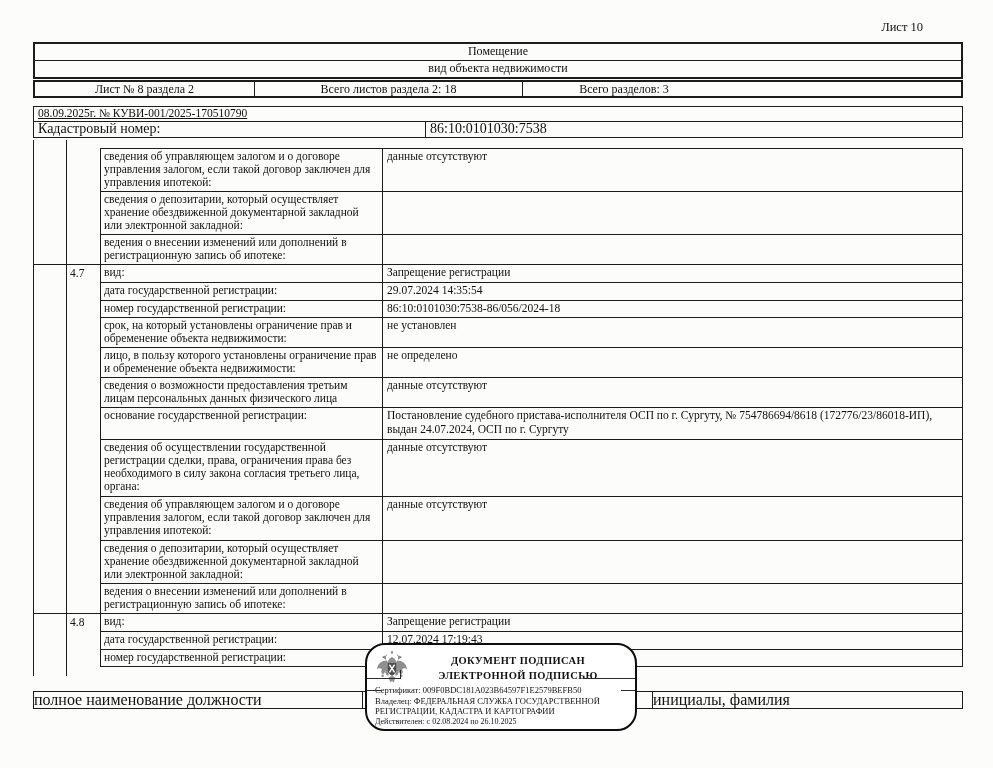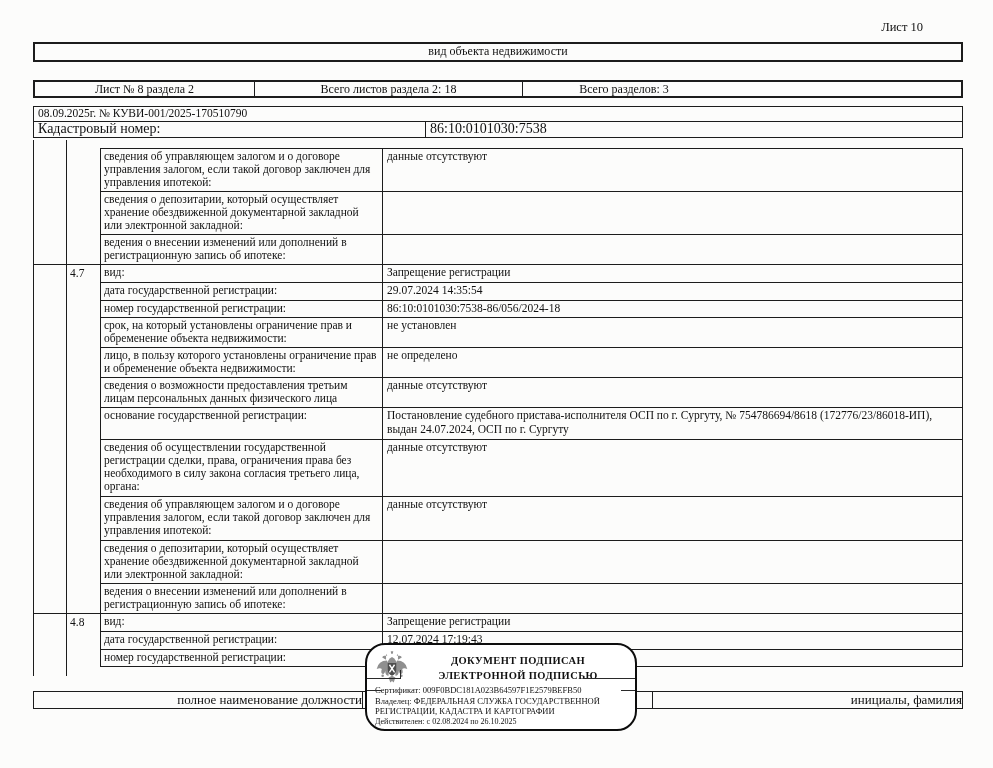--- a/index.html
+++ b/index.html
@@ -76,6 +76,7 @@
 <div class="abs sheet-num">Лист 10</div>
 
 <div class="abs tableA">
+  <div class="rowA">Помещение</div>
   <div class="rowA">вид объекта недвижимости</div>
 </div>
 

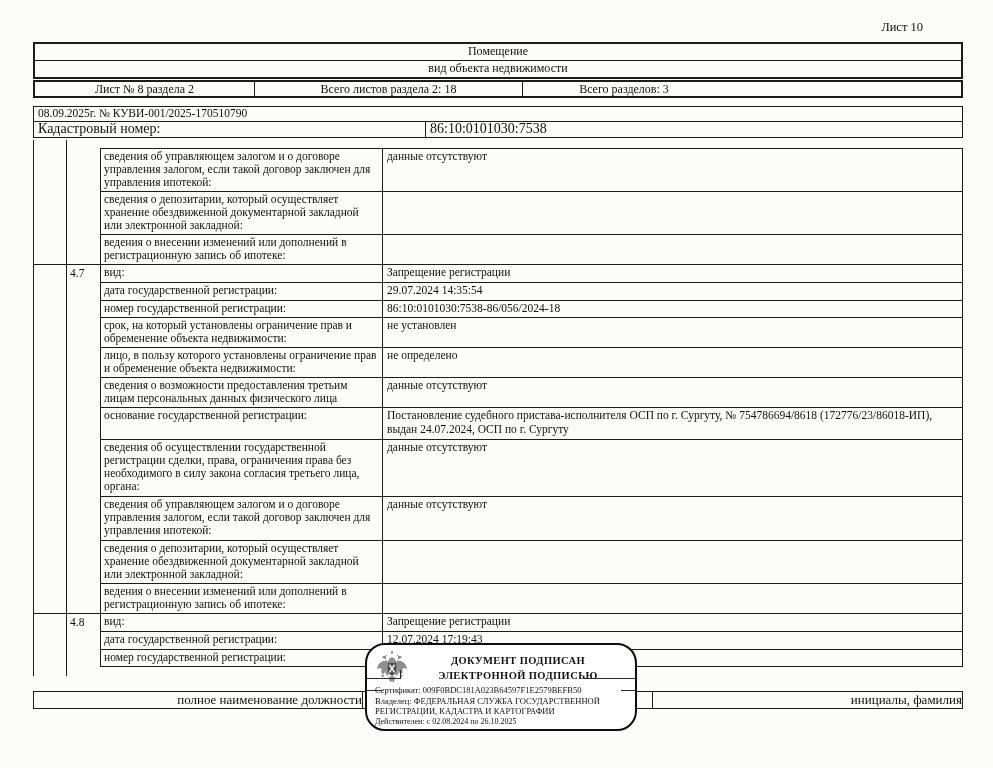--- a/index.html
+++ b/index.html
@@ -27,7 +27,7 @@
 
   
   .tableC{left:33px;top:106px;width:930px;border:1px solid #1c1c1c;}
-  .tableC .rowC1{height:14px;line-height:13px;font-size:11.5px;padding-left:4px;}
+  .tableC .rowC1{height:14px;line-height:13px;font-size:11.5px;padding-left:4px;text-decoration:underline;}
   .tableC .rowC2{height:15px;border-top:1px solid #1c1c1c;display:flex;font-size:14px;line-height:14px;}
   .tableC .c-label{width:349px;padding-left:4px;box-sizing:border-box;}
   .tableC .c-value{flex:1;border-left:1px solid #1c1c1c;padding-left:4px;margin-left:42px;}

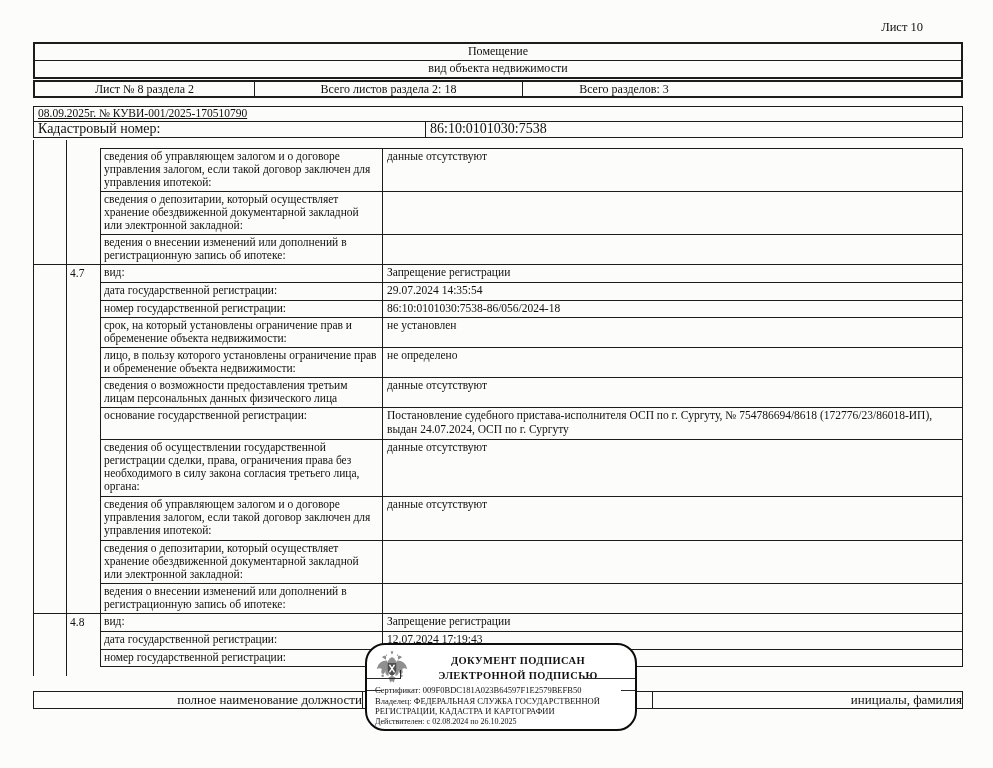--- a/index.html
+++ b/index.html
@@ -51,7 +51,7 @@
   .f-left{width:329px;border-right:1px solid #1c1c1c;}
   .f-mid{flex:1;}
   .f-right{width:310px;border-left:1px solid #1c1c1c;}
-  .f-cell{box-sizing:border-box;text-align:right;font-size:13px;line-height:16px;}
+  .f-cell{box-sizing:border-box;text-align:left;font-size:16px;line-height:16px;}
 
   
   .stamp{left:365px;top:643px;width:272px;height:88px;background:#fff;

